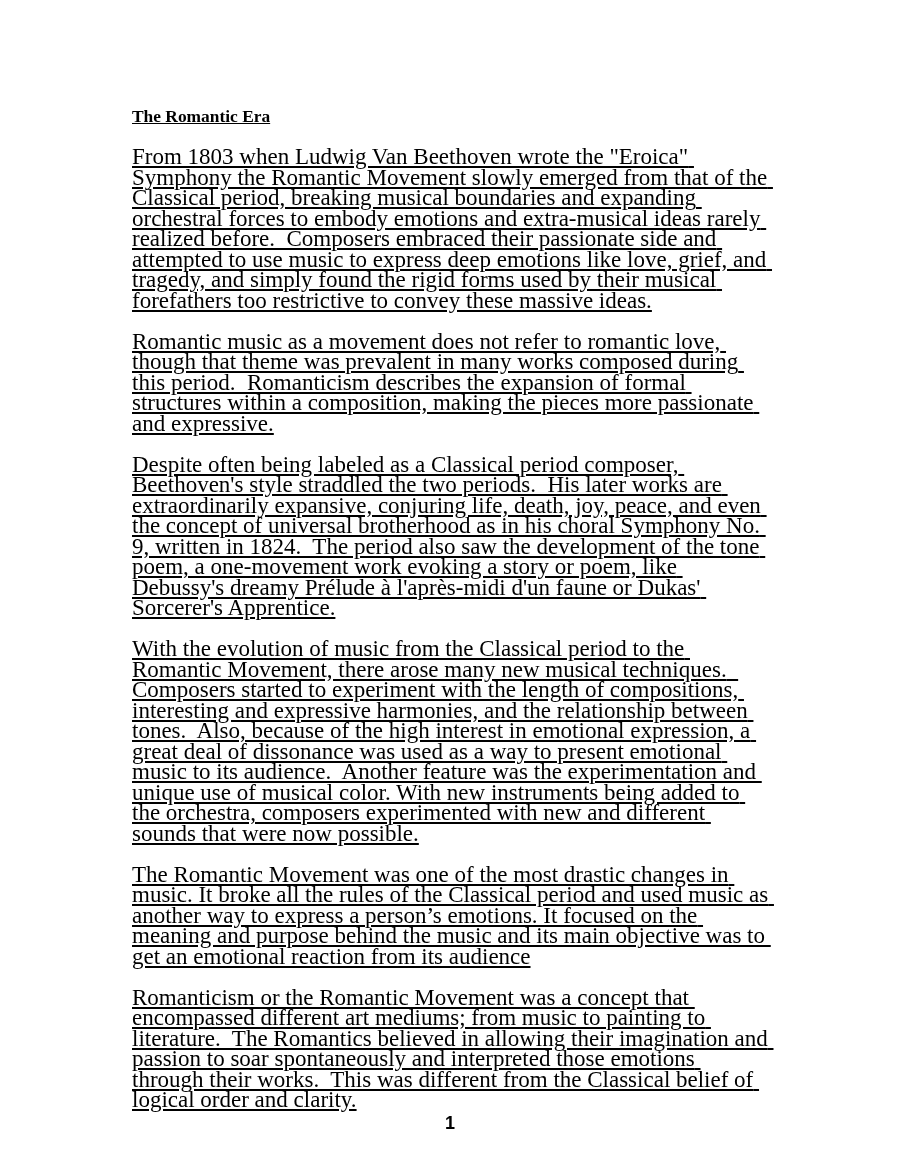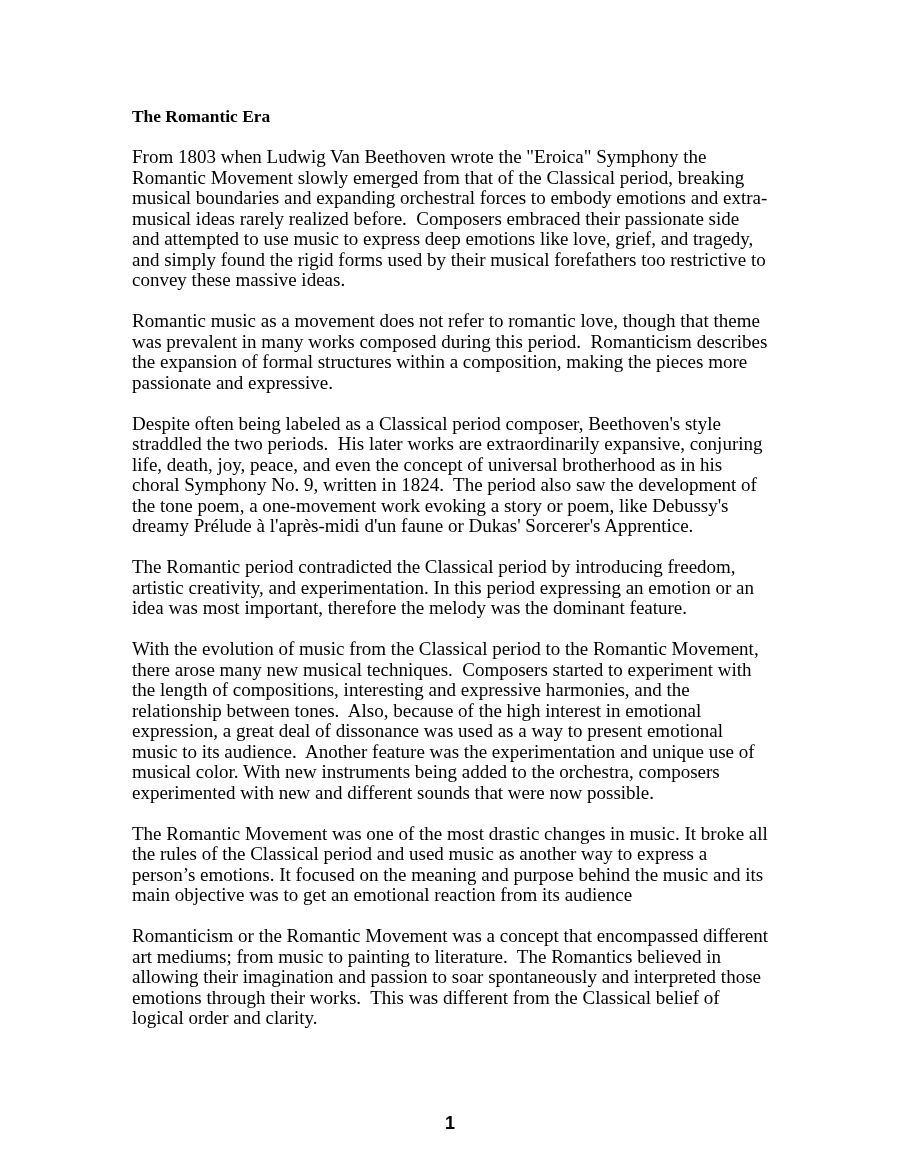--- a/index.html
+++ b/index.html
@@ -28,6 +28,7 @@
     top: 106px;
     left: 132px;
     width: 638px;
+    text-decoration: underline;
   }
   .title {
     font-size: 17.4px;

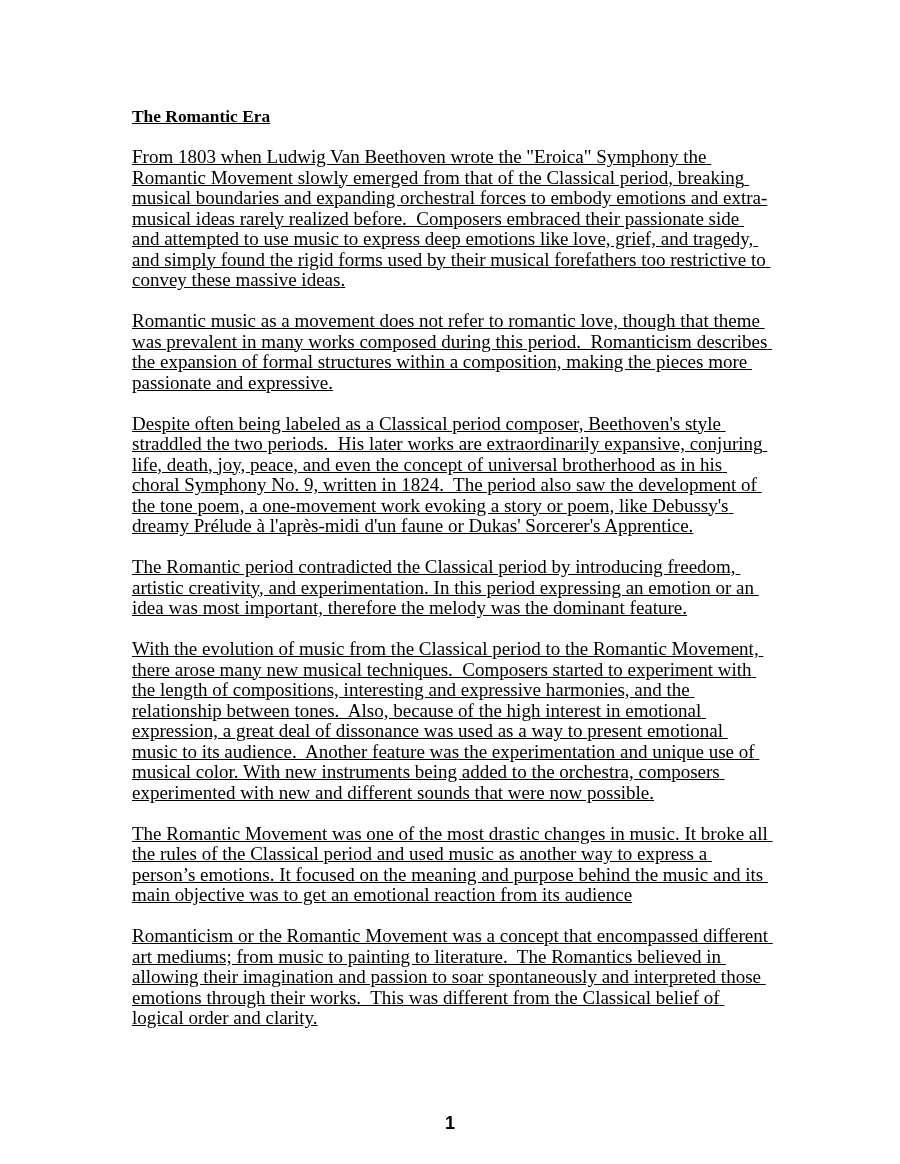--- a/index.html
+++ b/index.html
@@ -37,7 +37,7 @@
     margin: 0 0 20.5px 0;
   }
   .para {
-    font-size: 19px;
+    font-size: 23px;
     line-height: 20.5px;
     margin: 0 0 20.5px 0;
     white-space: pre-wrap;

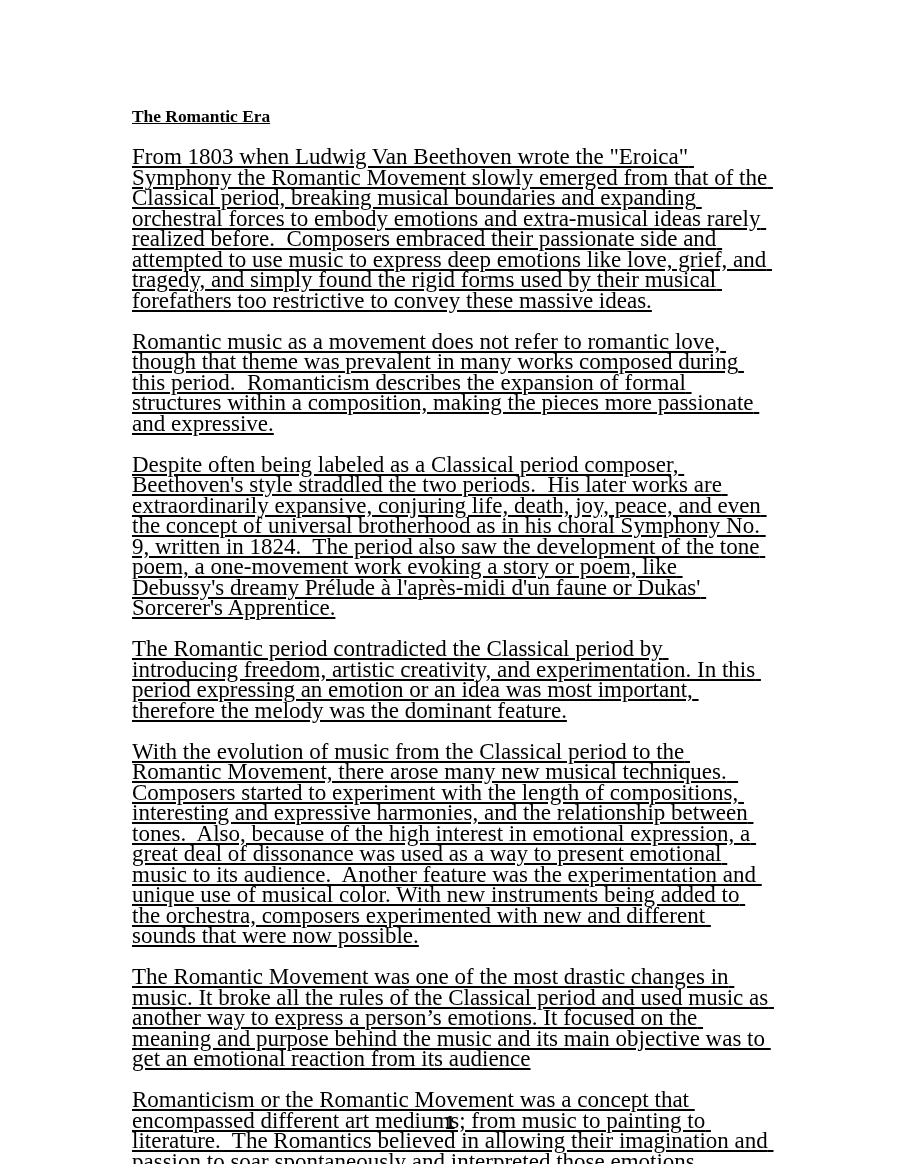--- a/index.html
+++ b/index.html
@@ -63,7 +63,6 @@
         <p class="para">From 1803 when Ludwig Van Beethoven wrote the "Eroica" Symphony the Romantic Movement slowly emerged from that of the Classical period, breaking musical boundaries and expanding orchestral forces to embody emotions and extra-musical ideas rarely realized before.  Composers embraced their passionate side and attempted to use music to express deep emotions like love, grief, and tragedy, and simply found the rigid forms used by their musical forefathers too restrictive to convey these massive ideas.</p>
         <p class="para">Romantic music as a movement does not refer to romantic love, though that theme was prevalent in many works composed during this period.  Romanticism describes the expansion of formal structures within a composition, making the pieces more passionate and expressive.</p>
         <p class="para">Despite often being labeled as a Classical period composer, Beethoven's style straddled the two periods.  His later works are extraordinarily expansive, conjuring life, death, joy, peace, and even the concept of universal brotherhood as in his choral Symphony No. 9, written in 1824.  The period also saw the development of the tone poem, a one-movement work evoking a story or poem, like Debussy's dreamy Prélude à l'après-midi d'un faune or Dukas' Sorcerer's Apprentice.</p>
-        <p class="para">The Romantic period contradicted the Classical period by introducing freedom, artistic creativity, and experimentation. In this period expressing an emotion or an idea was most important, therefore the melody was the dominant feature.</p>
         <p class="para">With the evolution of music from the Classical period to the Romantic Movement, there arose many new musical techniques.  Composers started to experiment with the length of compositions, interesting and expressive harmonies, and the relationship between tones.  Also, because of the high interest in emotional expression, a great deal of dissonance was used as a way to present emotional music to its audience.  Another feature was the experimentation and unique use of musical color. With new instruments being added to the orchestra, composers experimented with new and different sounds that were now possible.</p>
         <p class="para">The Romantic Movement was one of the most drastic changes in music. It broke all the rules of the Classical period and used music as another way to express a person’s emotions. It focused on the meaning and purpose behind the music and its main objective was to get an emotional reaction from its audience</p>
         <p class="para">Romanticism or the Romantic Movement was a concept that encompassed different art mediums; from music to painting to literature.  The Romantics believed in allowing their imagination and passion to soar spontaneously and interpreted those emotions through their works.  This was different from the Classical belief of logical order and clarity.</p>

